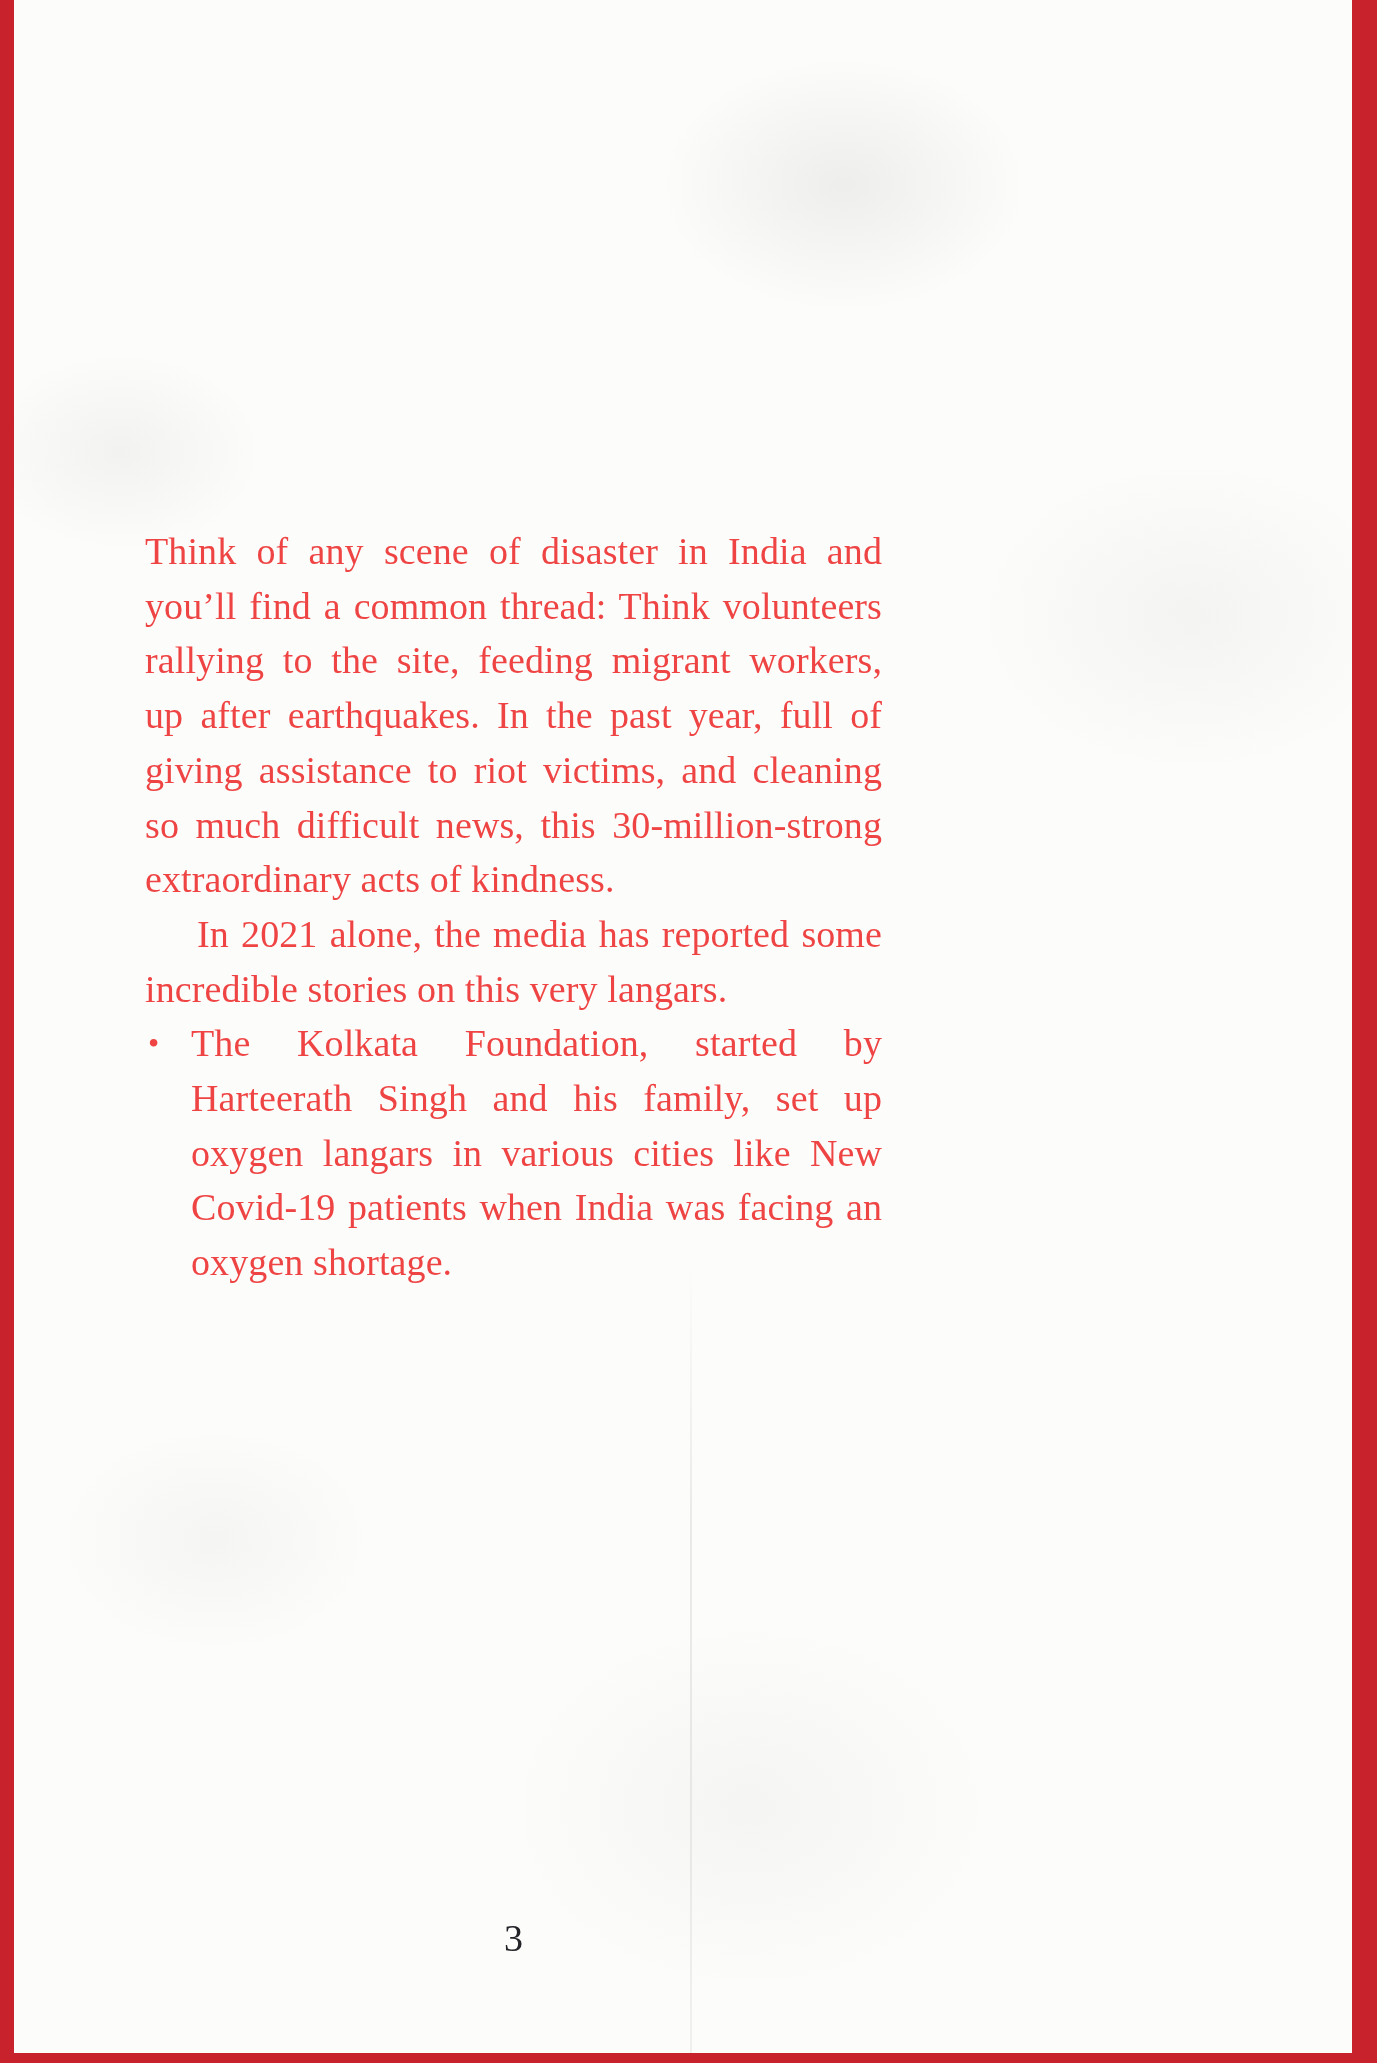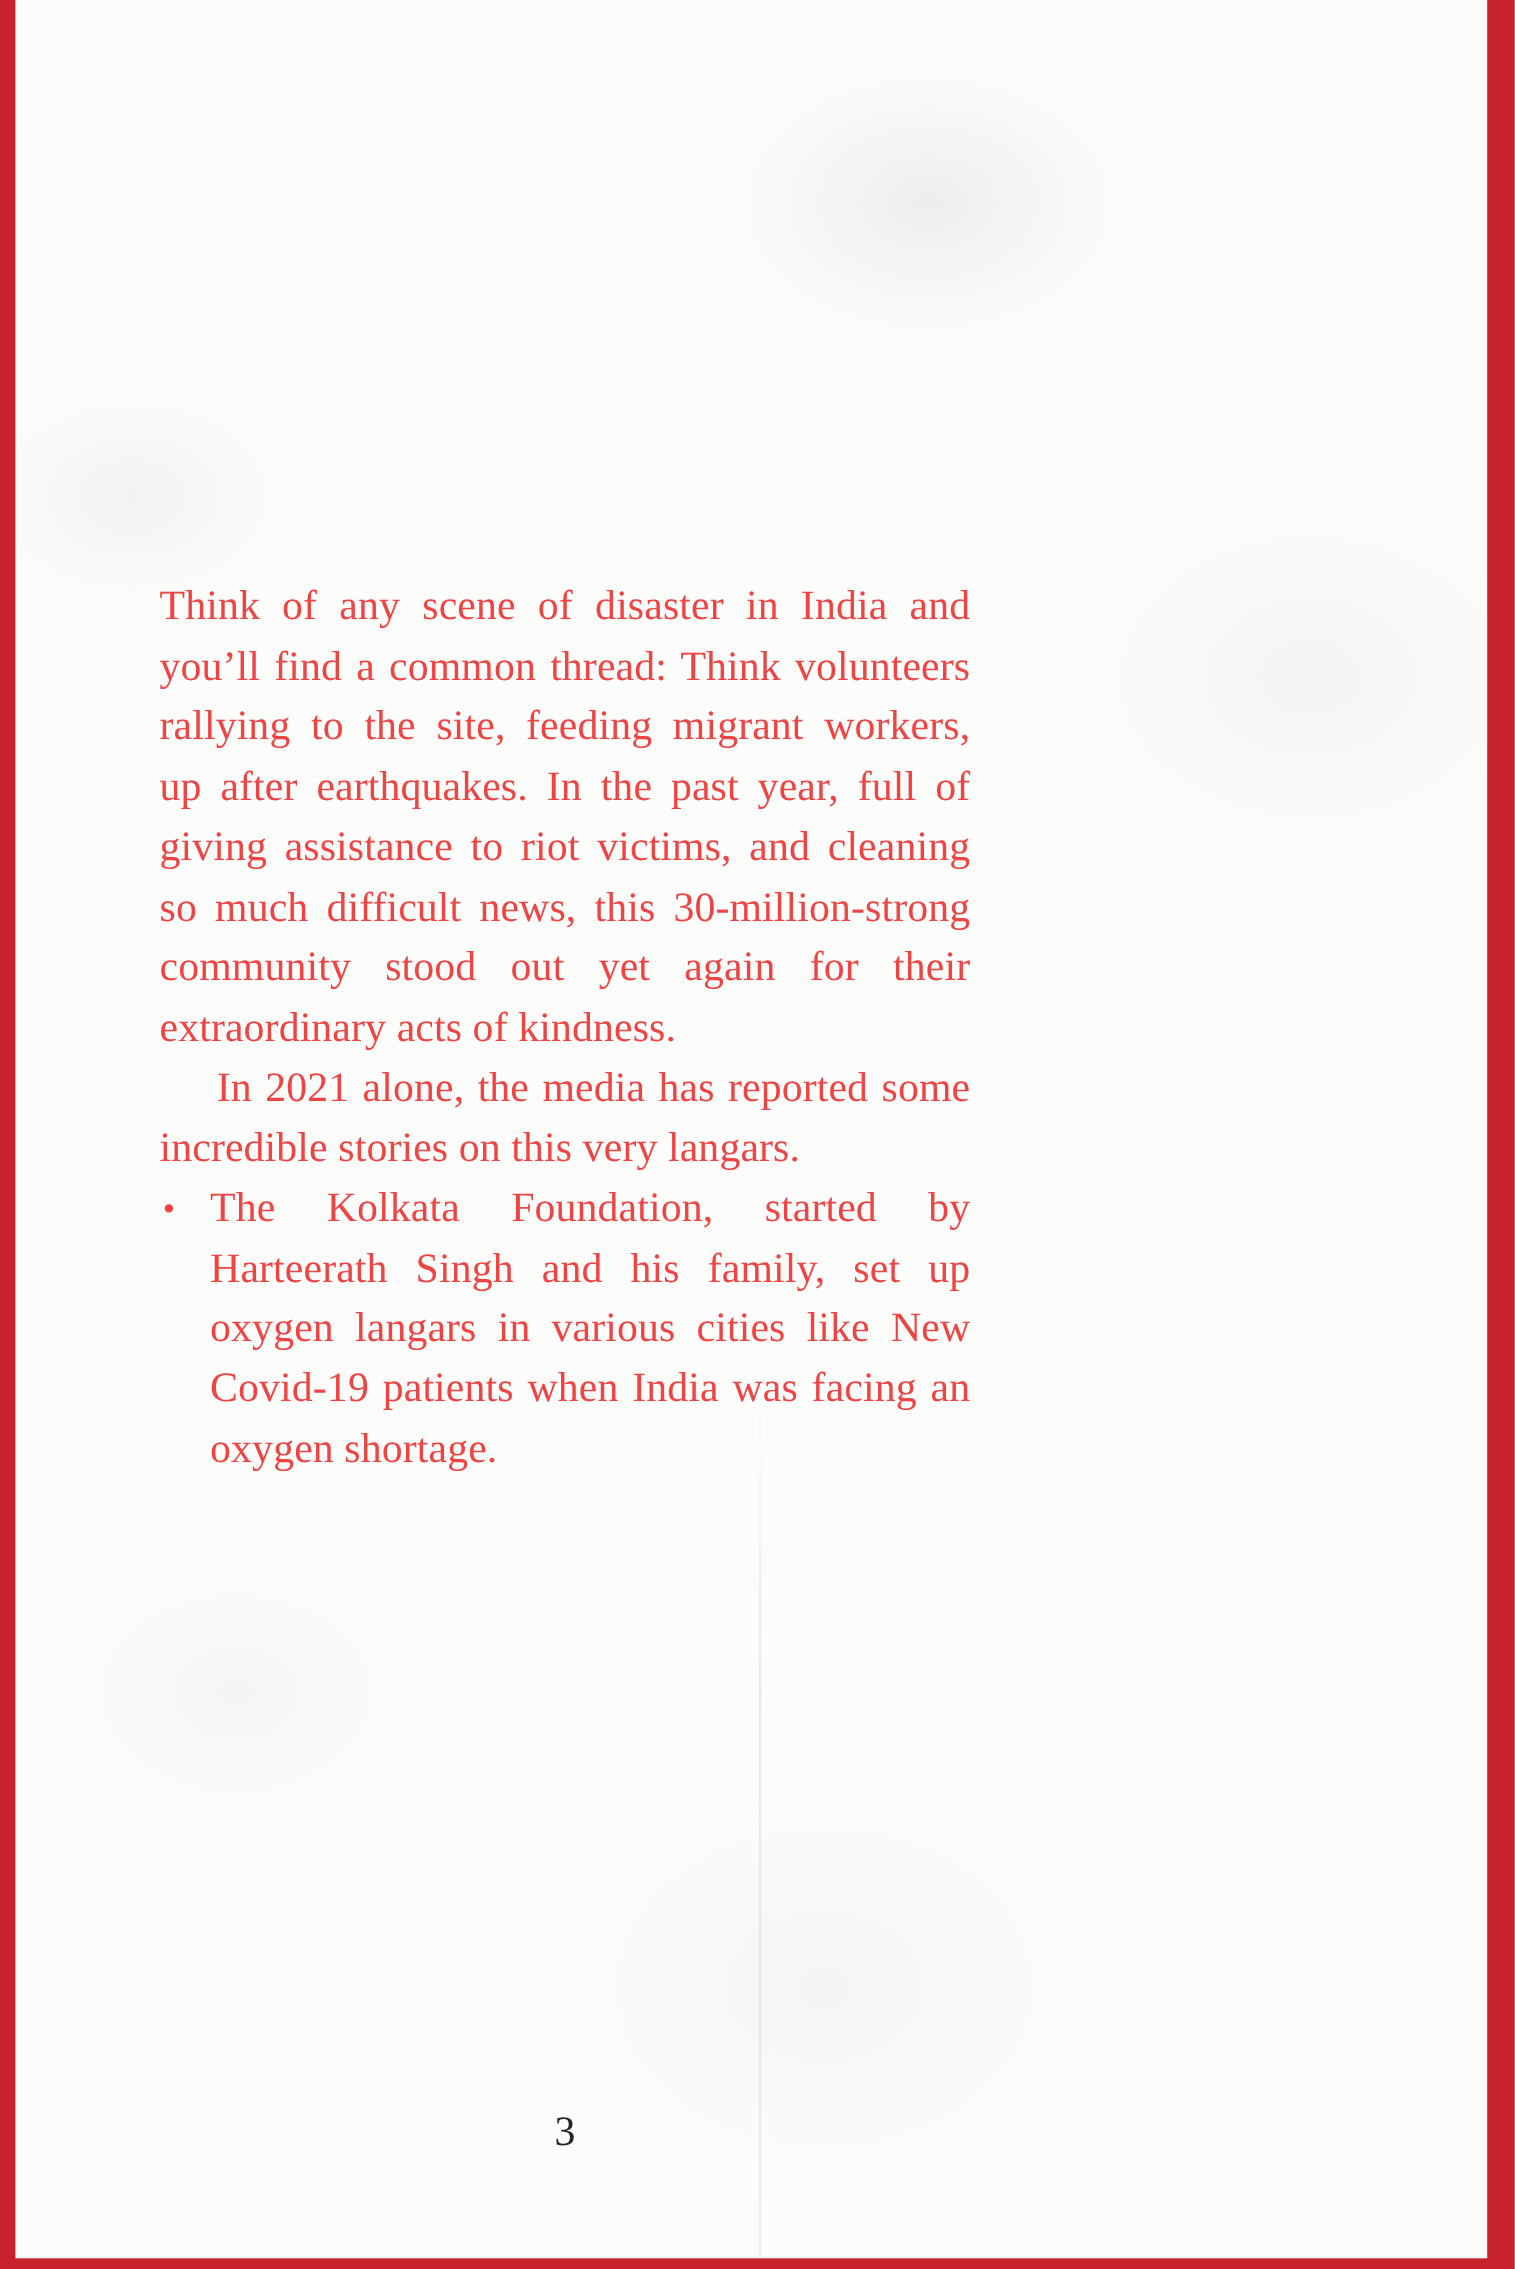--- a/index.html
+++ b/index.html
@@ -90,7 +90,6 @@
         <span class="line">up after earthquakes. In the past year, full of</span>
         <span class="line">giving assistance to riot victims, and cleaning</span>
         <span class="line">so much difficult news, this 30-million-strong</span>
-        <span class="line">community stood out yet again for their</span>
         <span class="line last">extraordinary acts of kindness.</span>
       </div>
 

